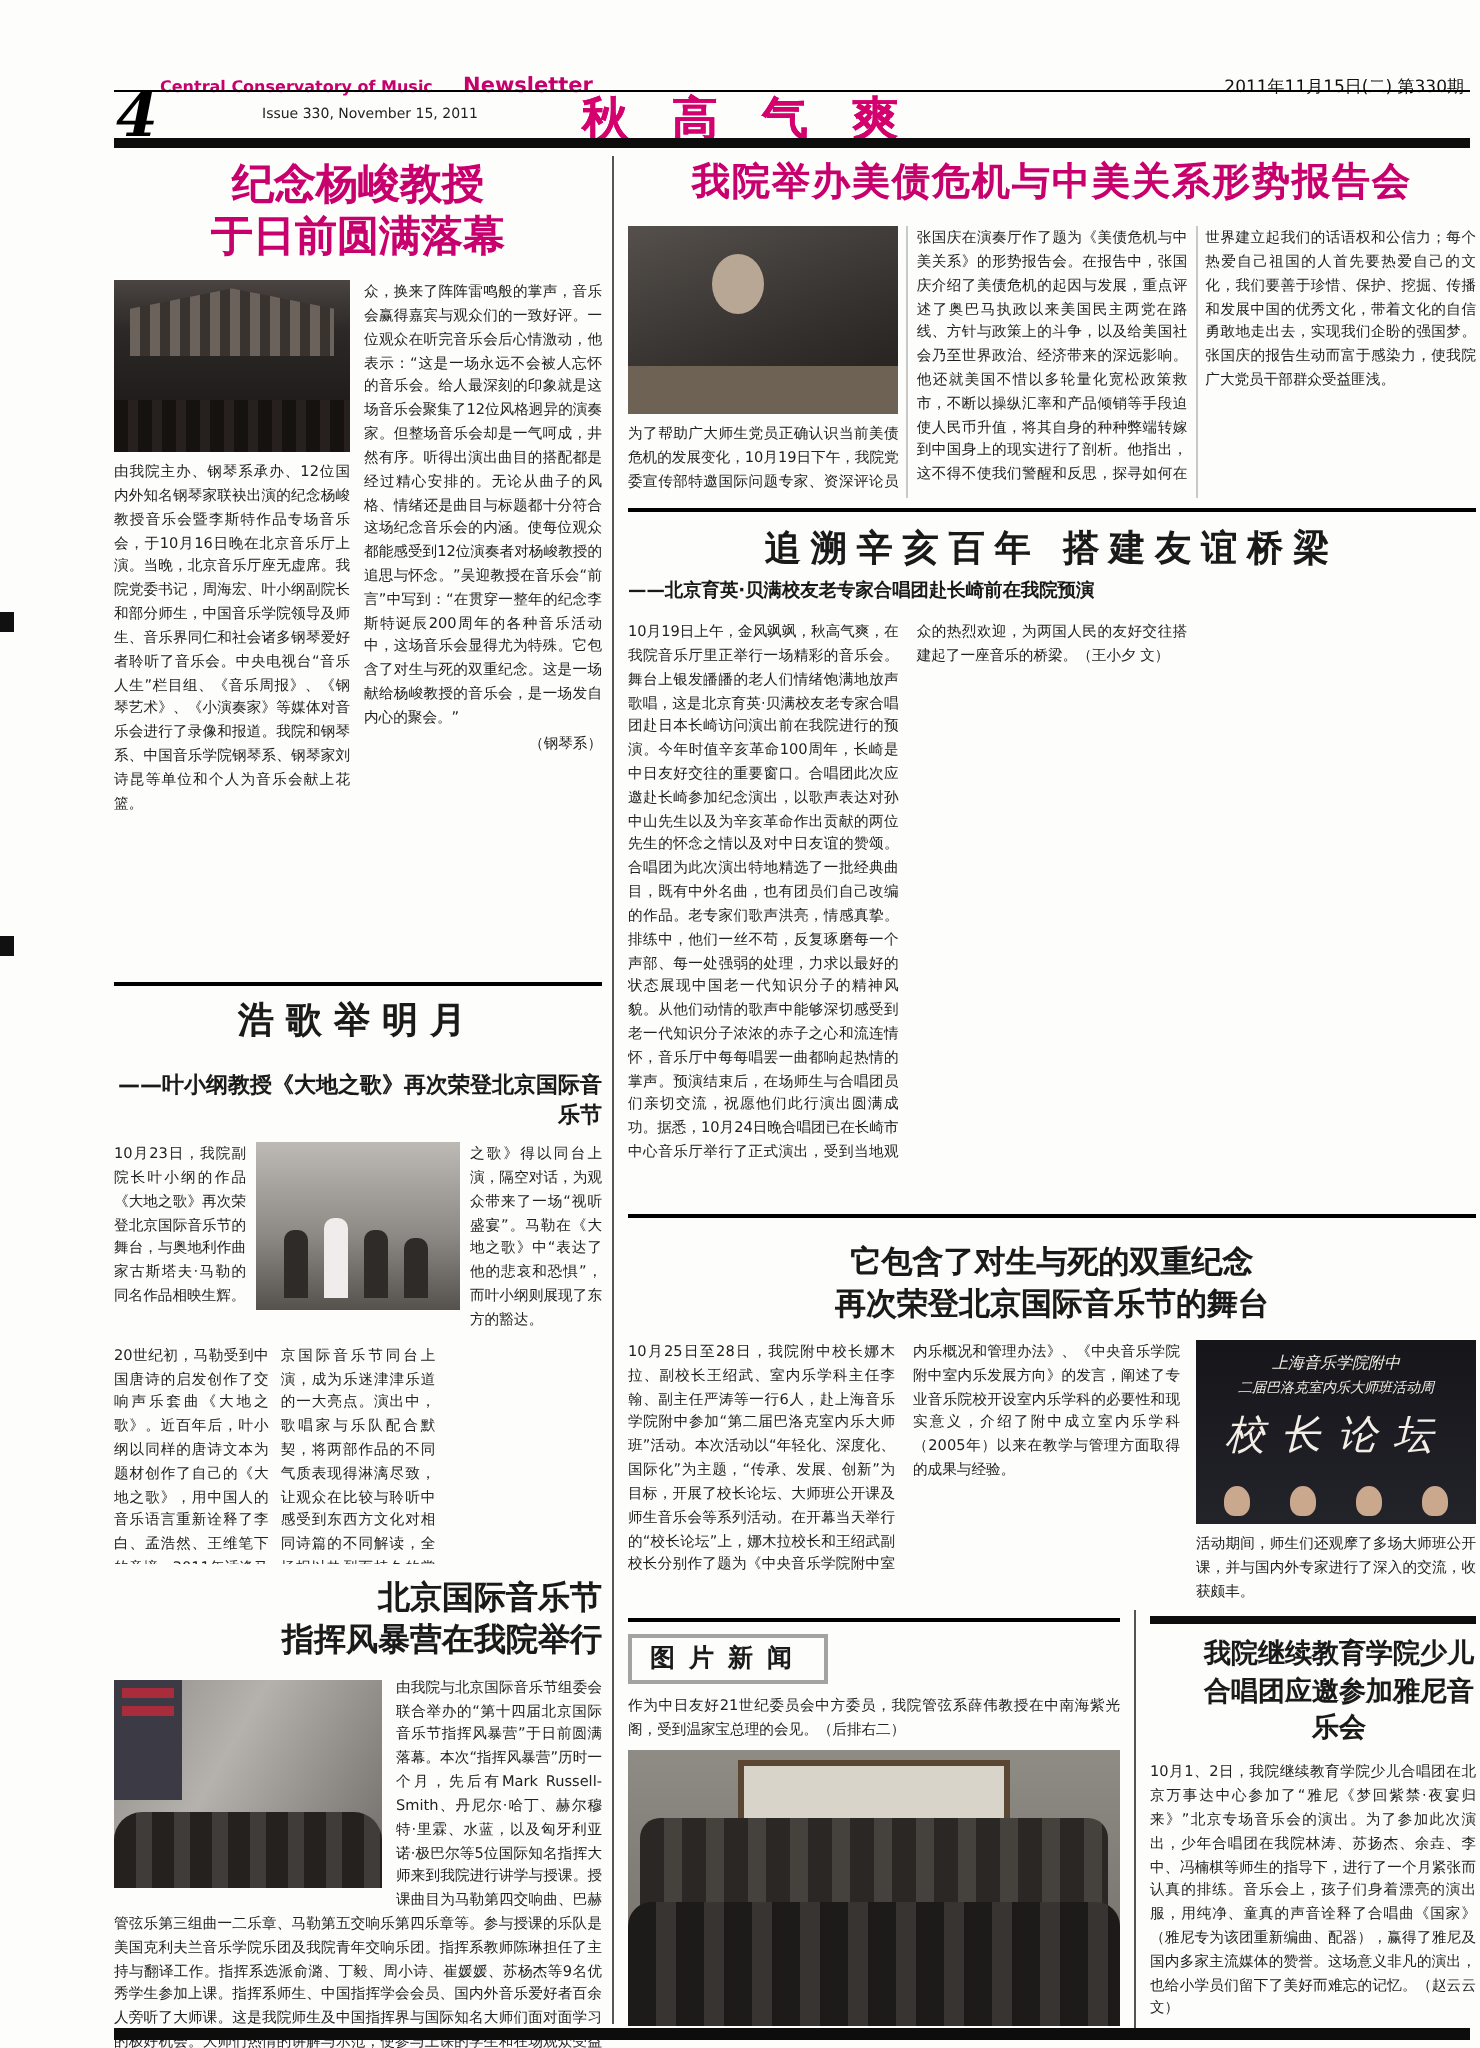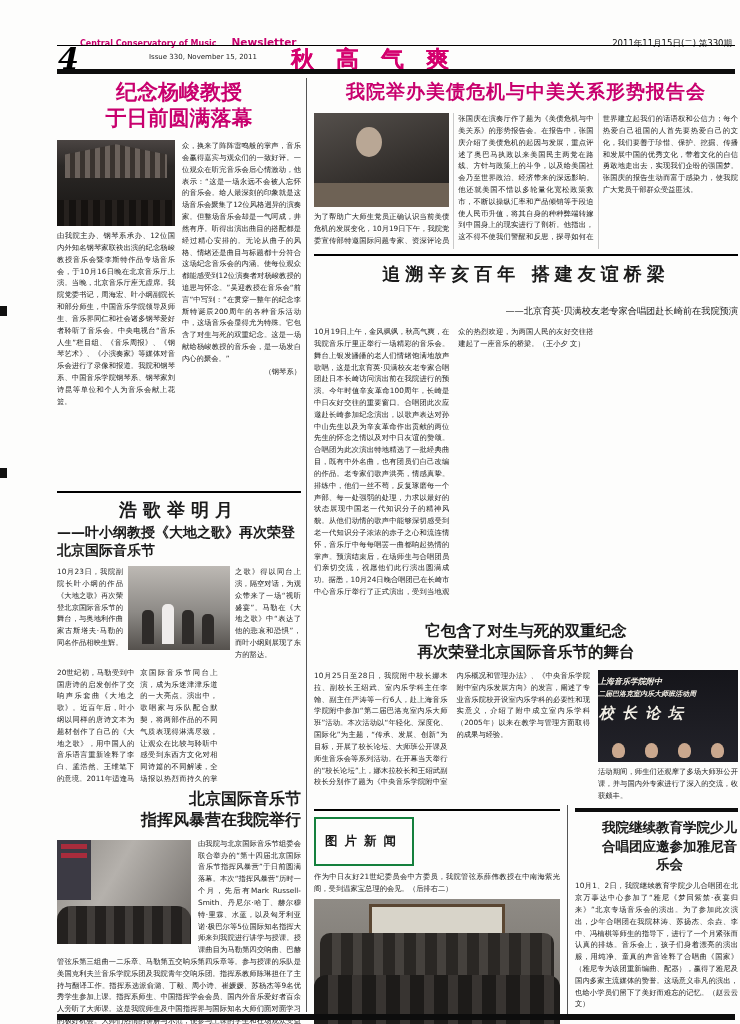--- a/index.html
+++ b/index.html
@@ -14,7 +14,7 @@
   .rule-thin{position:absolute;left:57px;right:5px;top:45px;border-top:1.5px solid #000;}
   .pageno{position:absolute;left:58px;top:44px;font-family:"DejaVu Serif","Liberation Serif",serif;
           font-style:italic;font-size:30px;font-weight:bold;color:#000;line-height:1;}
-  .issue-en{position:absolute;left:116px;top:53px;font-size:7px;color:#222;padding-left:33px;}
+  .issue-en{position:absolute;left:98px;top:53px;font-size:7px;color:#222;padding-left:33px;}
   .banner{position:absolute;left:0;right:0;top:44px;text-align:center;color:#d4006e;
           font-size:23px;font-weight:bold;letter-spacing:22px;padding-left:22px;
           text-shadow:0 0 0 #d4006e;}

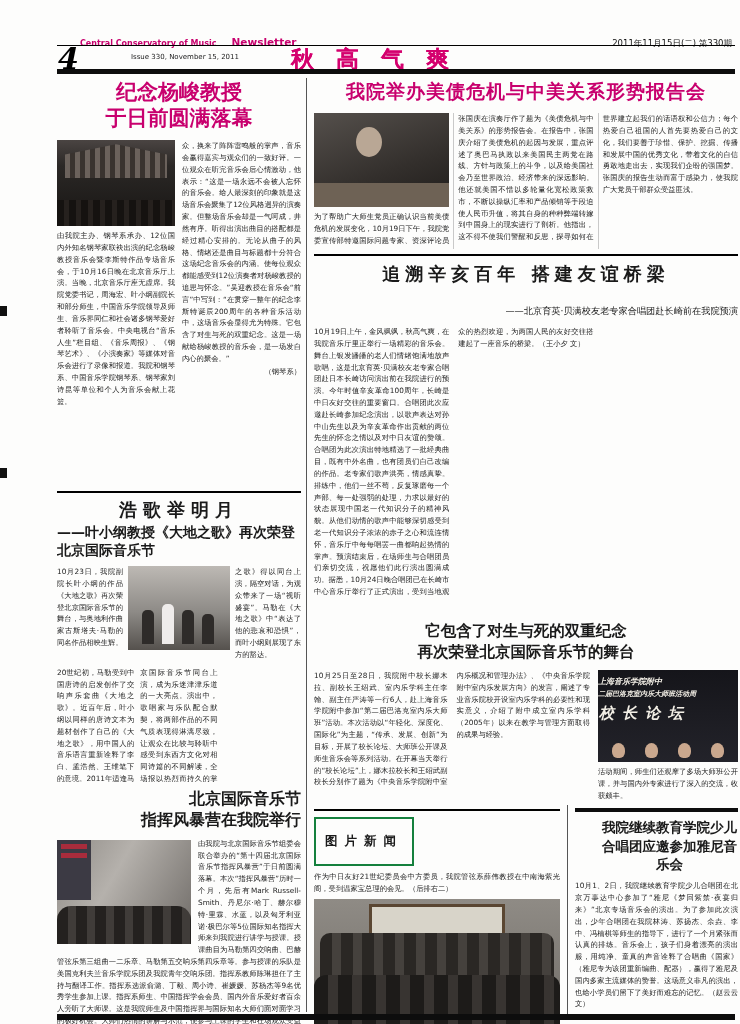--- a/index.html
+++ b/index.html
@@ -73,7 +73,7 @@
   .x-sec{padding-top:6px;height:352px;overflow:hidden;}
   .x-head{font-family:"DejaVu Serif","Liberation Serif",serif;font-size:18px;font-weight:bold;
           text-align:center;letter-spacing:5px;}
-  .x-sub{font-size:9.2px;font-weight:normal;text-align:right;margin-top:19px;}
+  .x-sub{font-size:9.2px;font-weight:bold;text-align:left;margin-top:3px;}
   .x-body{margin-top:8px;column-count:3;column-gap:9px;height:292px;column-fill:auto;overflow:hidden;}
   
   .f-sec{padding-top:7px;height:178px;overflow:hidden;}

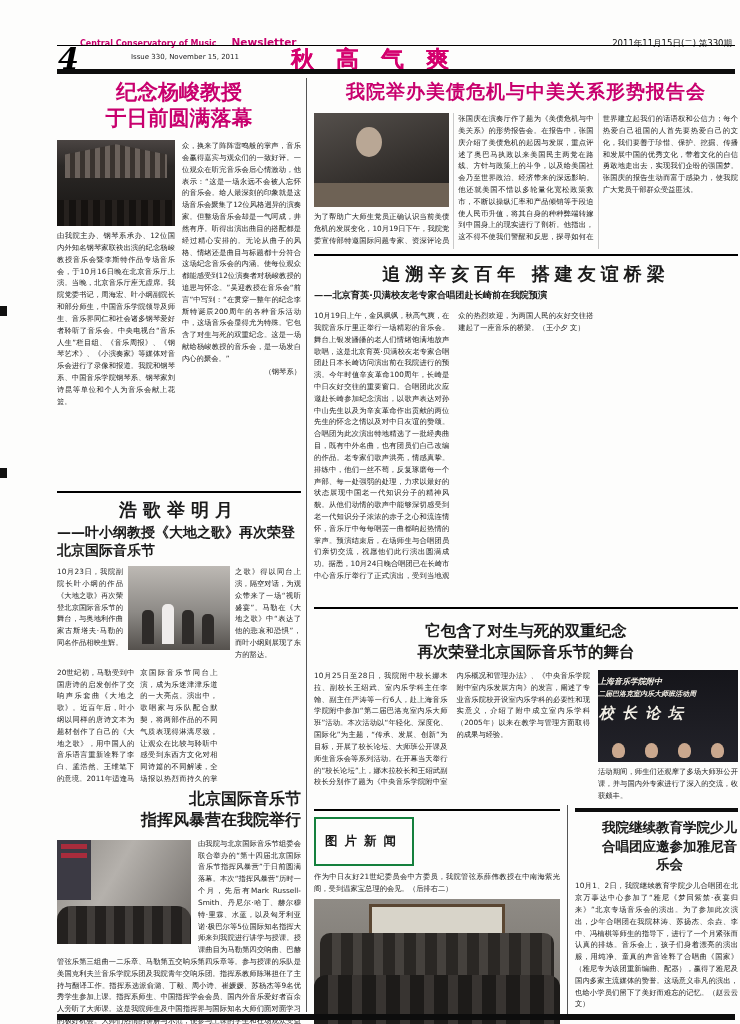--- a/index.html
+++ b/index.html
@@ -45,7 +45,7 @@
   
   .b-sec{height:284px;overflow:hidden;padding-top:5px;}
   .b-head{font-size:18px;font-weight:bold;text-align:center;letter-spacing:6px;}
-  .b-sub{font-size:14px;font-weight:bold;text-align:left;margin-top:2px;}
+  .b-sub{font-size:11px;font-weight:bold;text-align:right;margin-top:13px;}
   .b-row{display:flex;gap:5px;margin-top:6px;}
   .b-side{width:66px;}
   .ph-stage{width:102px;height:84px;background:linear-gradient(180deg,#bdb9b4 0%,#8d8a86 55%,#55514d 100%);}

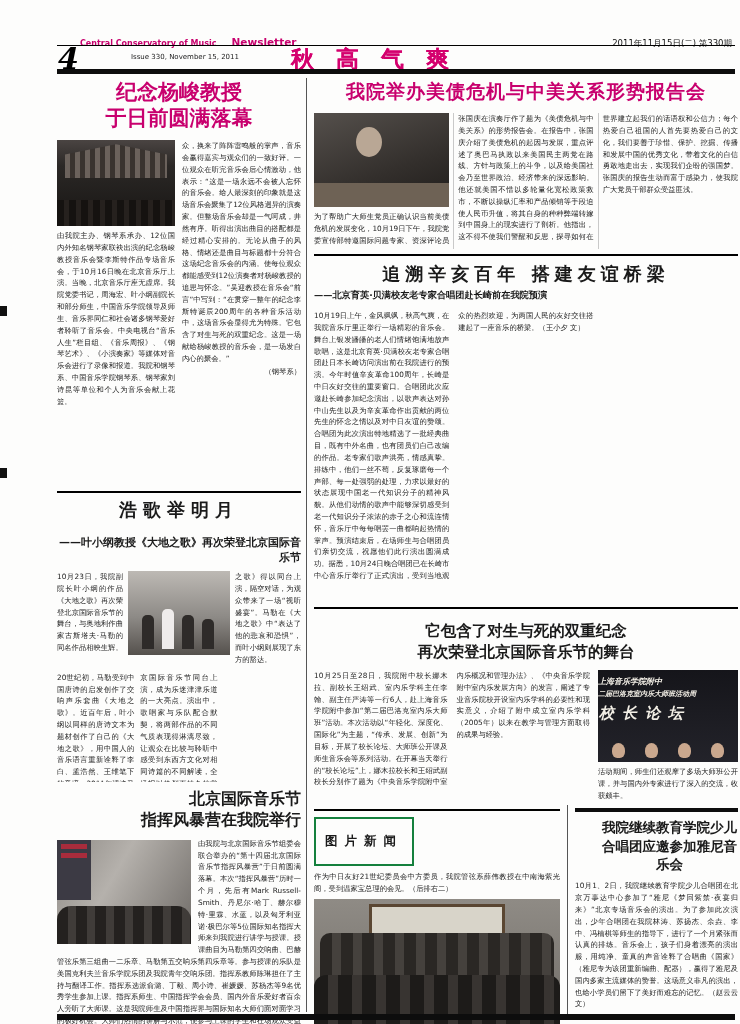--- a/index.html
+++ b/index.html
@@ -82,7 +82,7 @@
   .f-cols{width:276px;column-count:2;column-gap:9px;height:124px;column-fill:auto;overflow:hidden;}
   .f-right{width:140px;}
   .ph-poster{width:140px;height:92px;background:linear-gradient(180deg,#15151a 0%,#23232a 100%);
-             color:#f3efe6;font-weight:bold;}
+             color:#f3efe6;text-align:center;}
   .ph-poster .l1{font-family:"DejaVu Serif","Liberation Serif",serif;font-style:italic;font-size:8px;padding-top:6px;}
   .ph-poster .l2{font-family:"DejaVu Serif","Liberation Serif",serif;font-style:italic;font-size:7px;margin-top:2px;}
   .ph-poster .l3{font-family:"DejaVu Serif","Liberation Serif",serif;font-style:italic;font-size:15px;

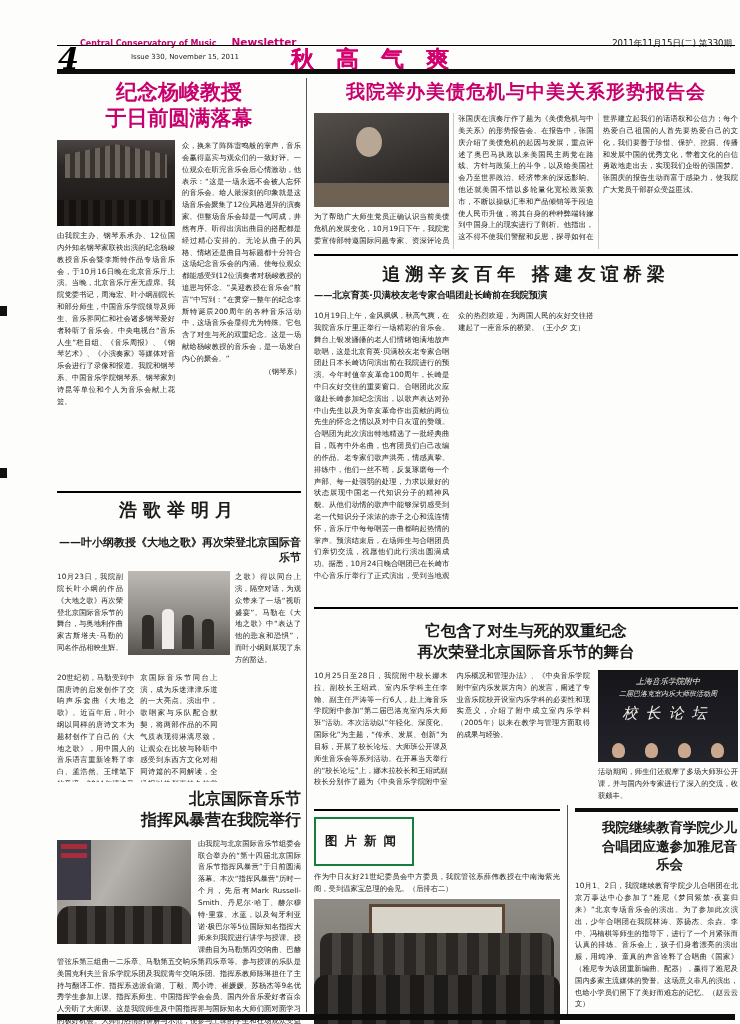--- a/index.html
+++ b/index.html
@@ -85,7 +85,7 @@
              color:#f3efe6;text-align:center;}
   .ph-poster .l1{font-family:"DejaVu Serif","Liberation Serif",serif;font-style:italic;font-size:8px;padding-top:6px;}
   .ph-poster .l2{font-family:"DejaVu Serif","Liberation Serif",serif;font-style:italic;font-size:7px;margin-top:2px;}
-  .ph-poster .l3{font-family:"DejaVu Serif","Liberation Serif",serif;font-style:italic;font-size:15px;
+  .ph-poster .l3{font-family:"DejaVu Serif","Liberation Serif",serif;font-style:italic;font-size:20px;
                  letter-spacing:8px;padding-left:1px;margin-top:5px;}
   .ph-poster .faces{position:absolute;bottom:3px;left:14px;right:14px;height:16px;display:flex;justify-content:space-between;}
   .ph-poster .faces b{width:13px;height:15px;border-radius:50% 50% 40% 40%;background:#caa88e;}

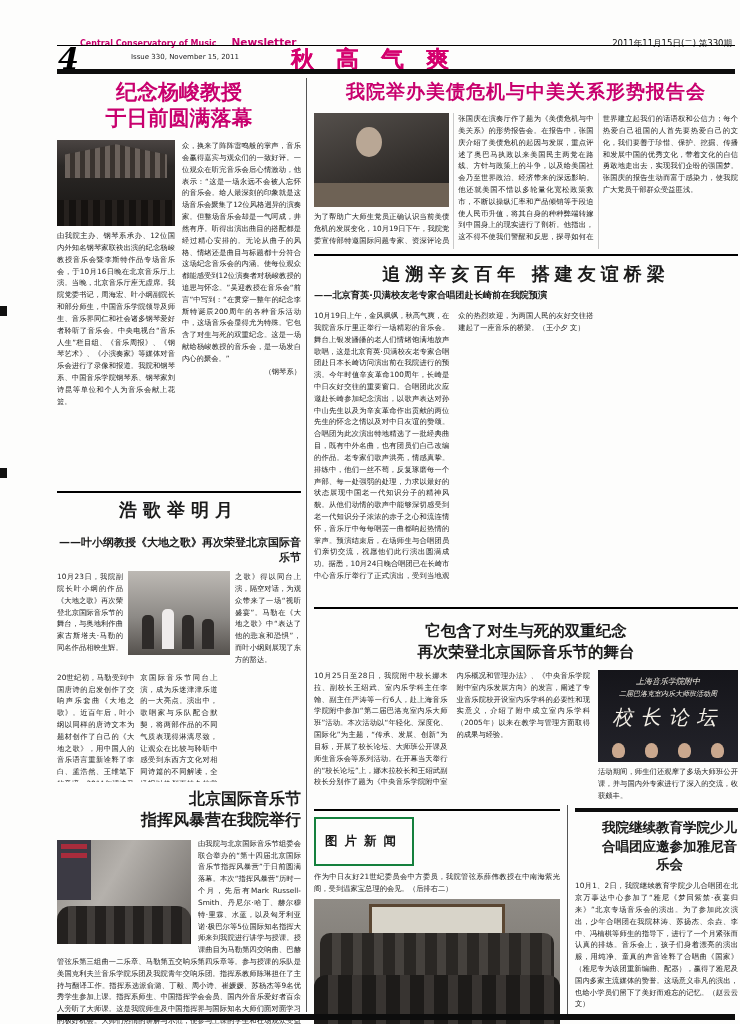--- a/index.html
+++ b/index.html
@@ -93,7 +93,7 @@
   
   .bot-row{display:flex;margin-top:6px;height:214px;}
   .pn-sec{width:246px;padding-top:4px;}
-  .pn-box{display:inline-block;border:2px solid #15803d;padding:14px 9px;font-family:"DejaVu Serif","Liberation Serif",serif;
+  .pn-box{display:inline-block;border:2px solid #a3a3a3;padding:2px 9px;font-family:"DejaVu Serif","Liberation Serif",serif;
           font-weight:bold;font-size:12.5px;letter-spacing:7px;margin:4px 0 5px 0;}
   .ph-group{width:246px;height:138px;margin-top:4px;background:linear-gradient(180deg,#8f8b85 0%,#6f6b66 100%);}
   .ph-group .paint{position:absolute;left:58px;top:8px;width:130px;height:38px;background:#d8d4c9;

